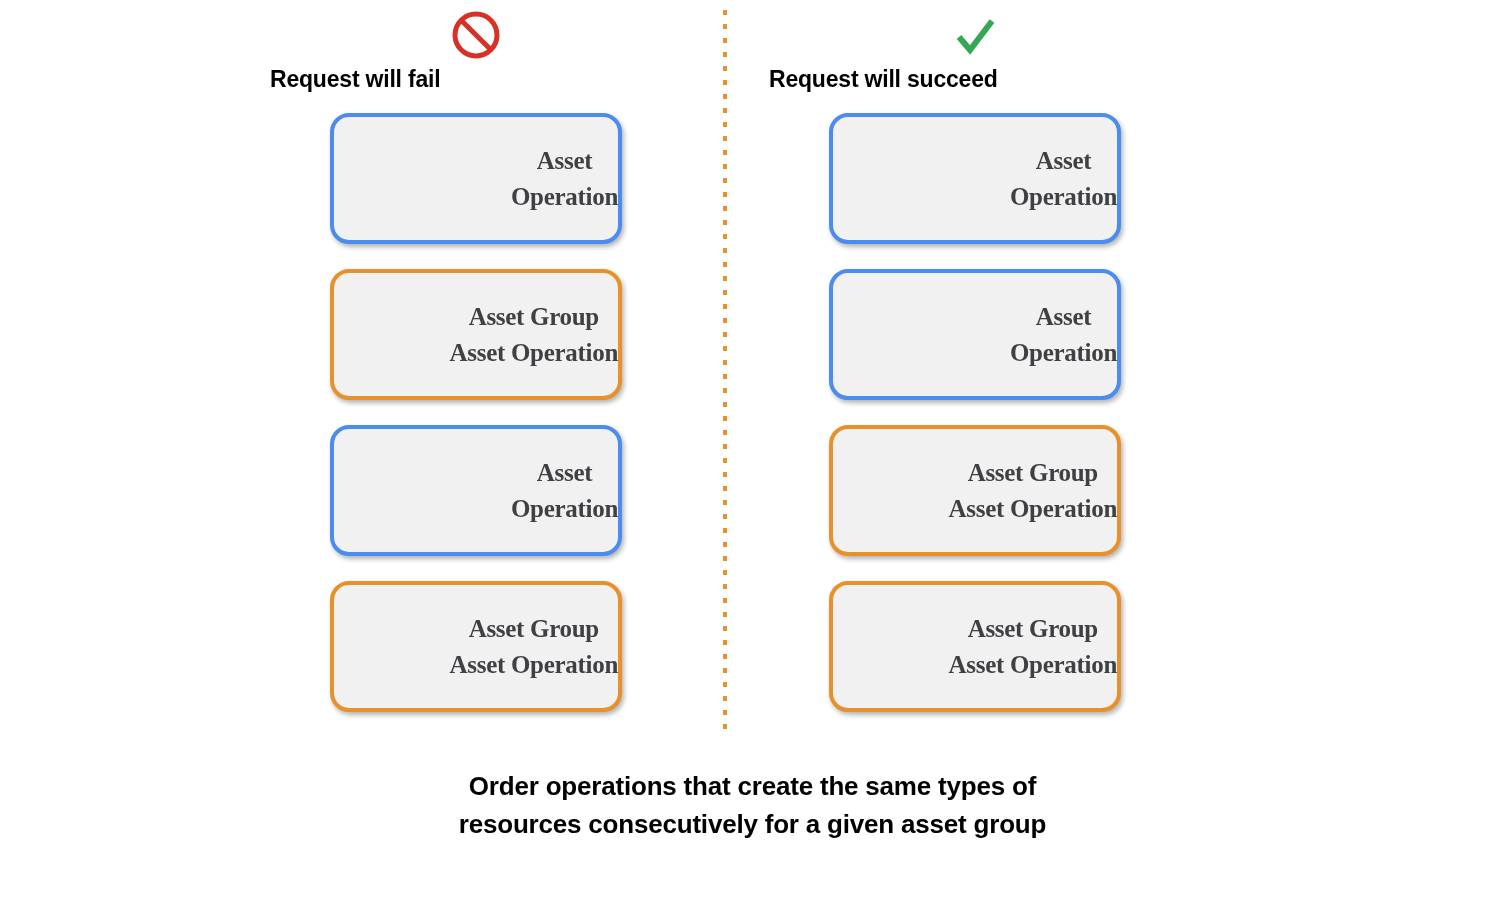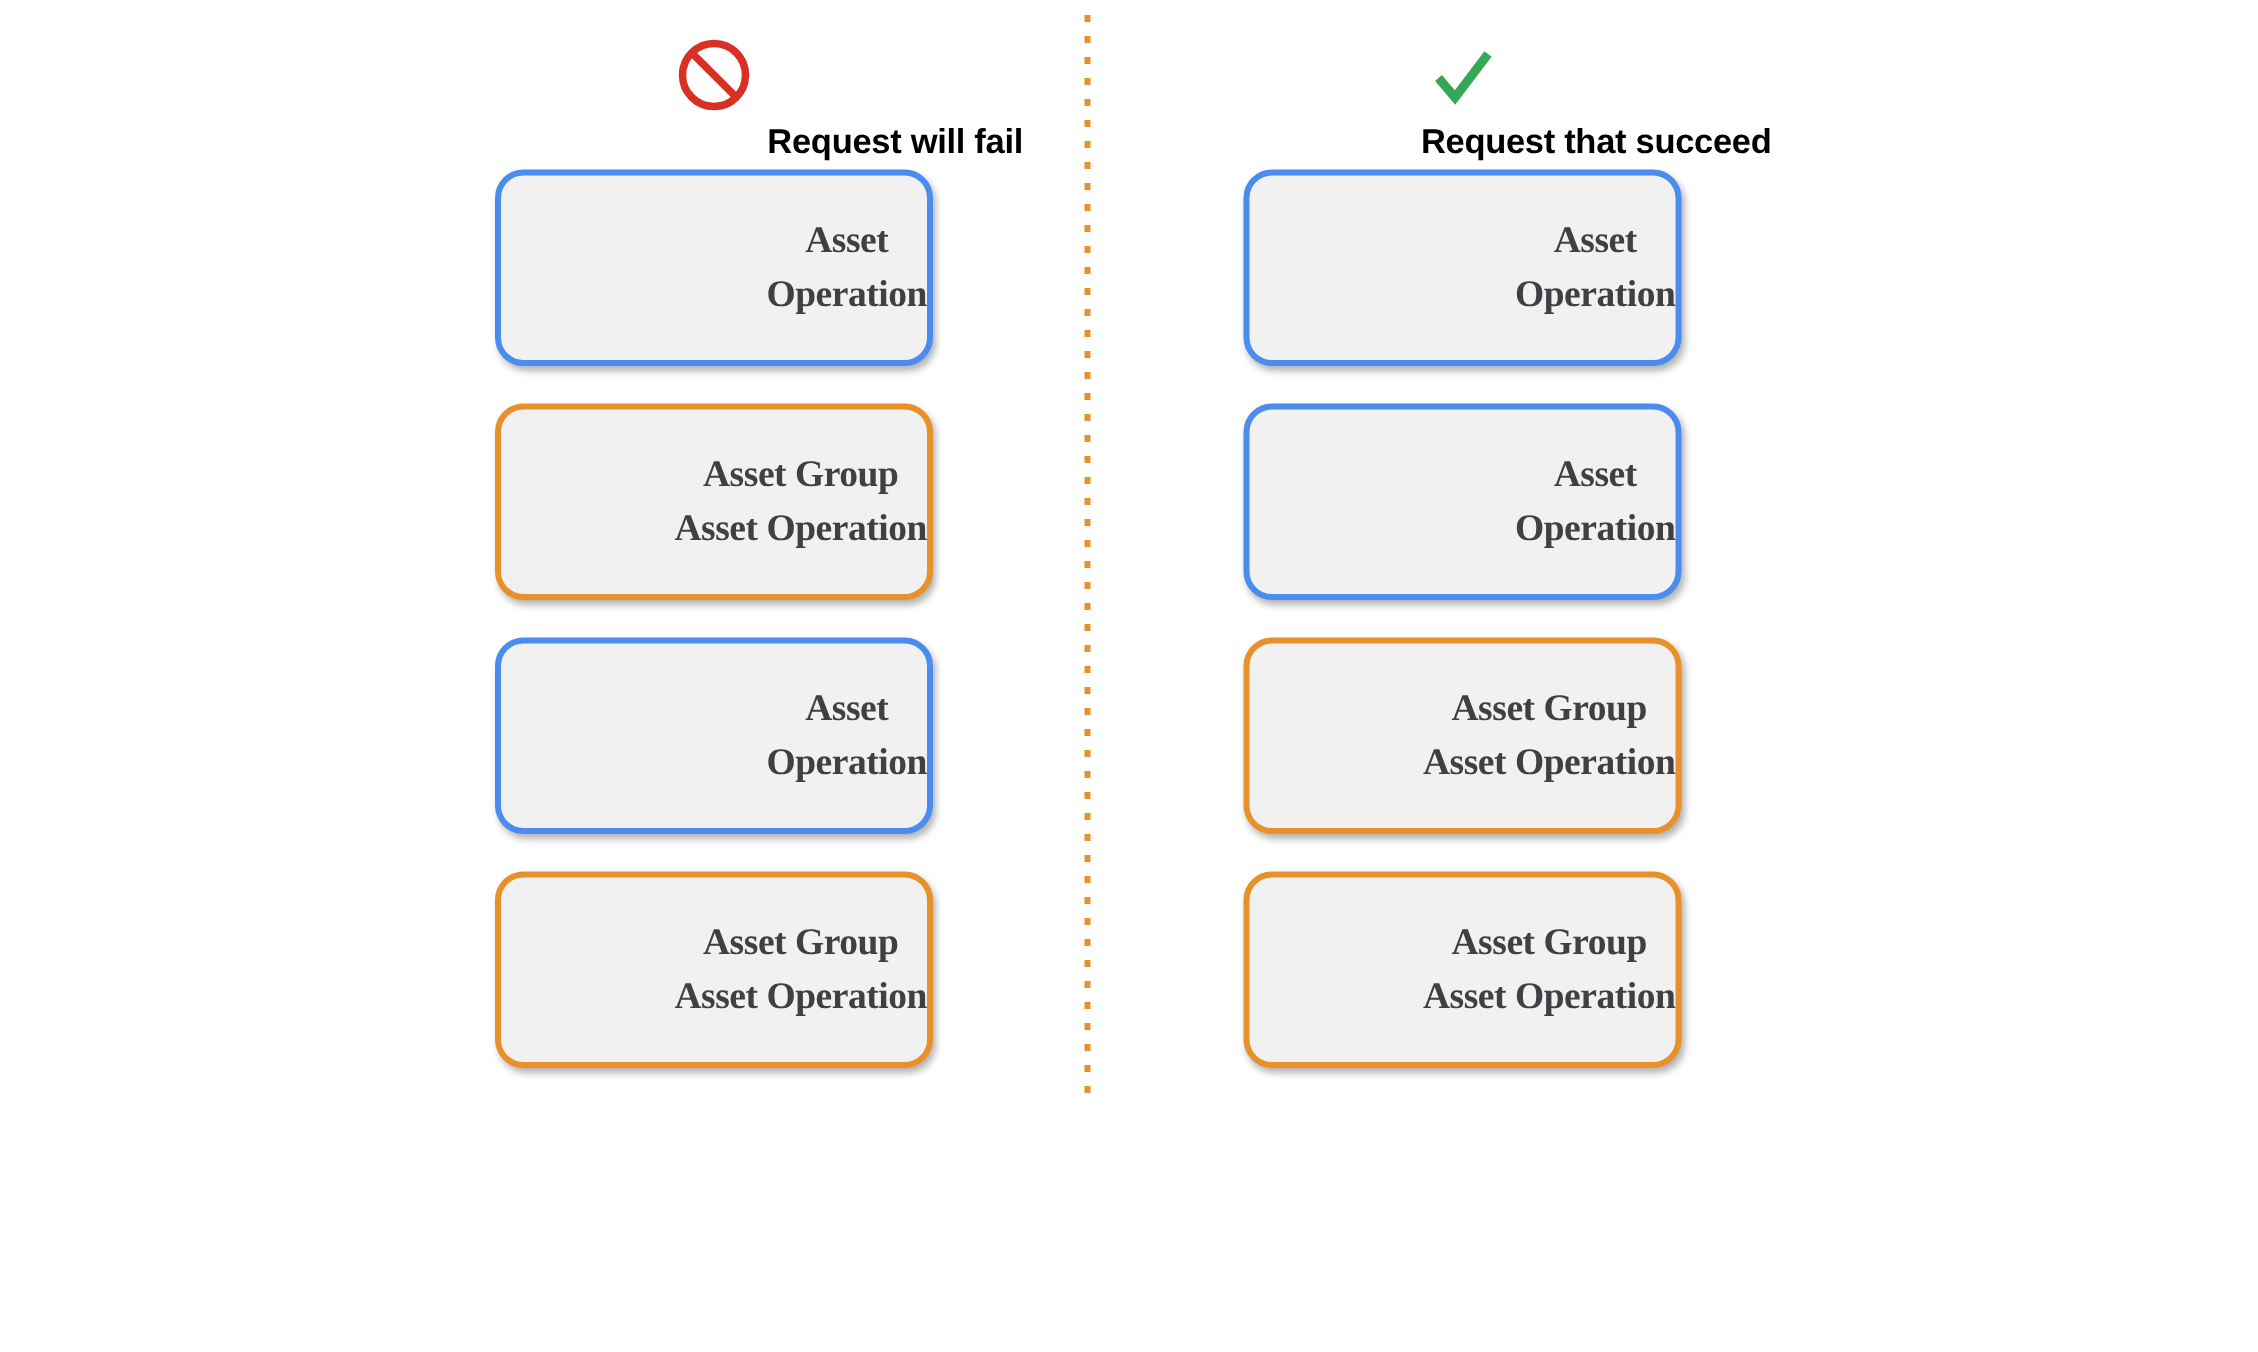--- a/index.html
+++ b/index.html
@@ -50,10 +50,10 @@
 
   .col-header {
     position: absolute;
-    top: 24px;
+    top: 9px;
     left: -60px;
     width: 412px;
-    text-align: right;
+    text-align: left;
   }
   .status-icon {
     display: block;

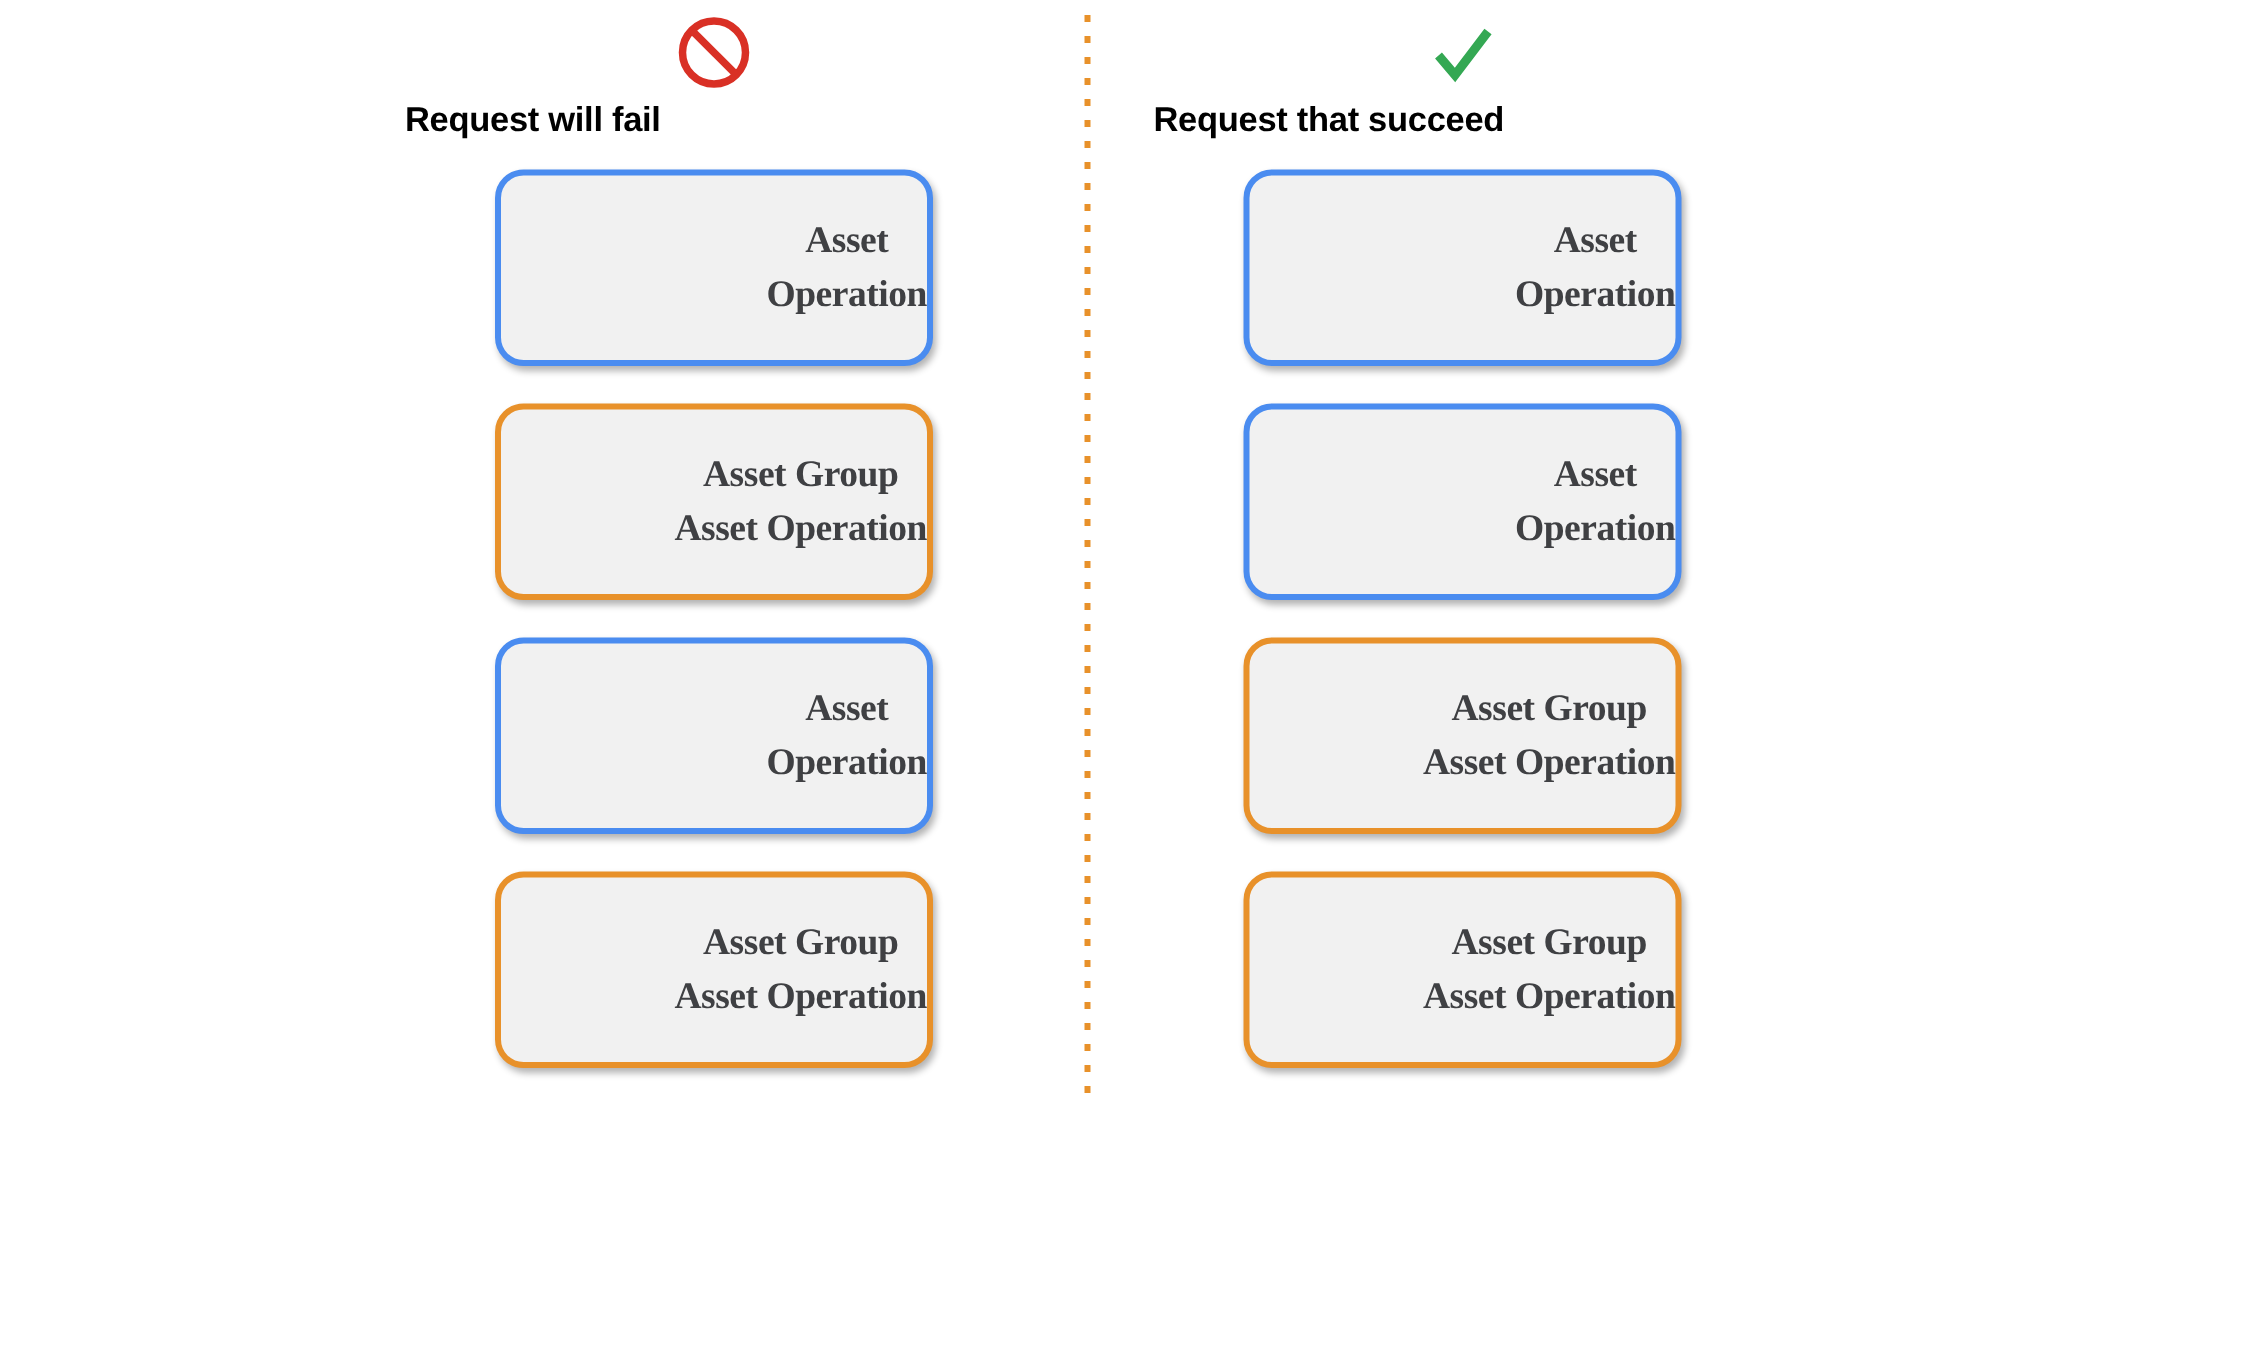--- a/index.html
+++ b/index.html
@@ -162,7 +162,7 @@
       <svg class="status-icon" viewBox="0 0 52 52">
         <polyline points="10,28 21,41 43,12" fill="none" stroke="#34a853" stroke-width="6" stroke-linecap="butt" stroke-linejoin="miter"></polyline>
       </svg>
-      <span class="col-header-label">Request that succeed</span>
+      <span class="col-header-label">Request will succeed</span>
     </div>
 
     <div class="card-stack">

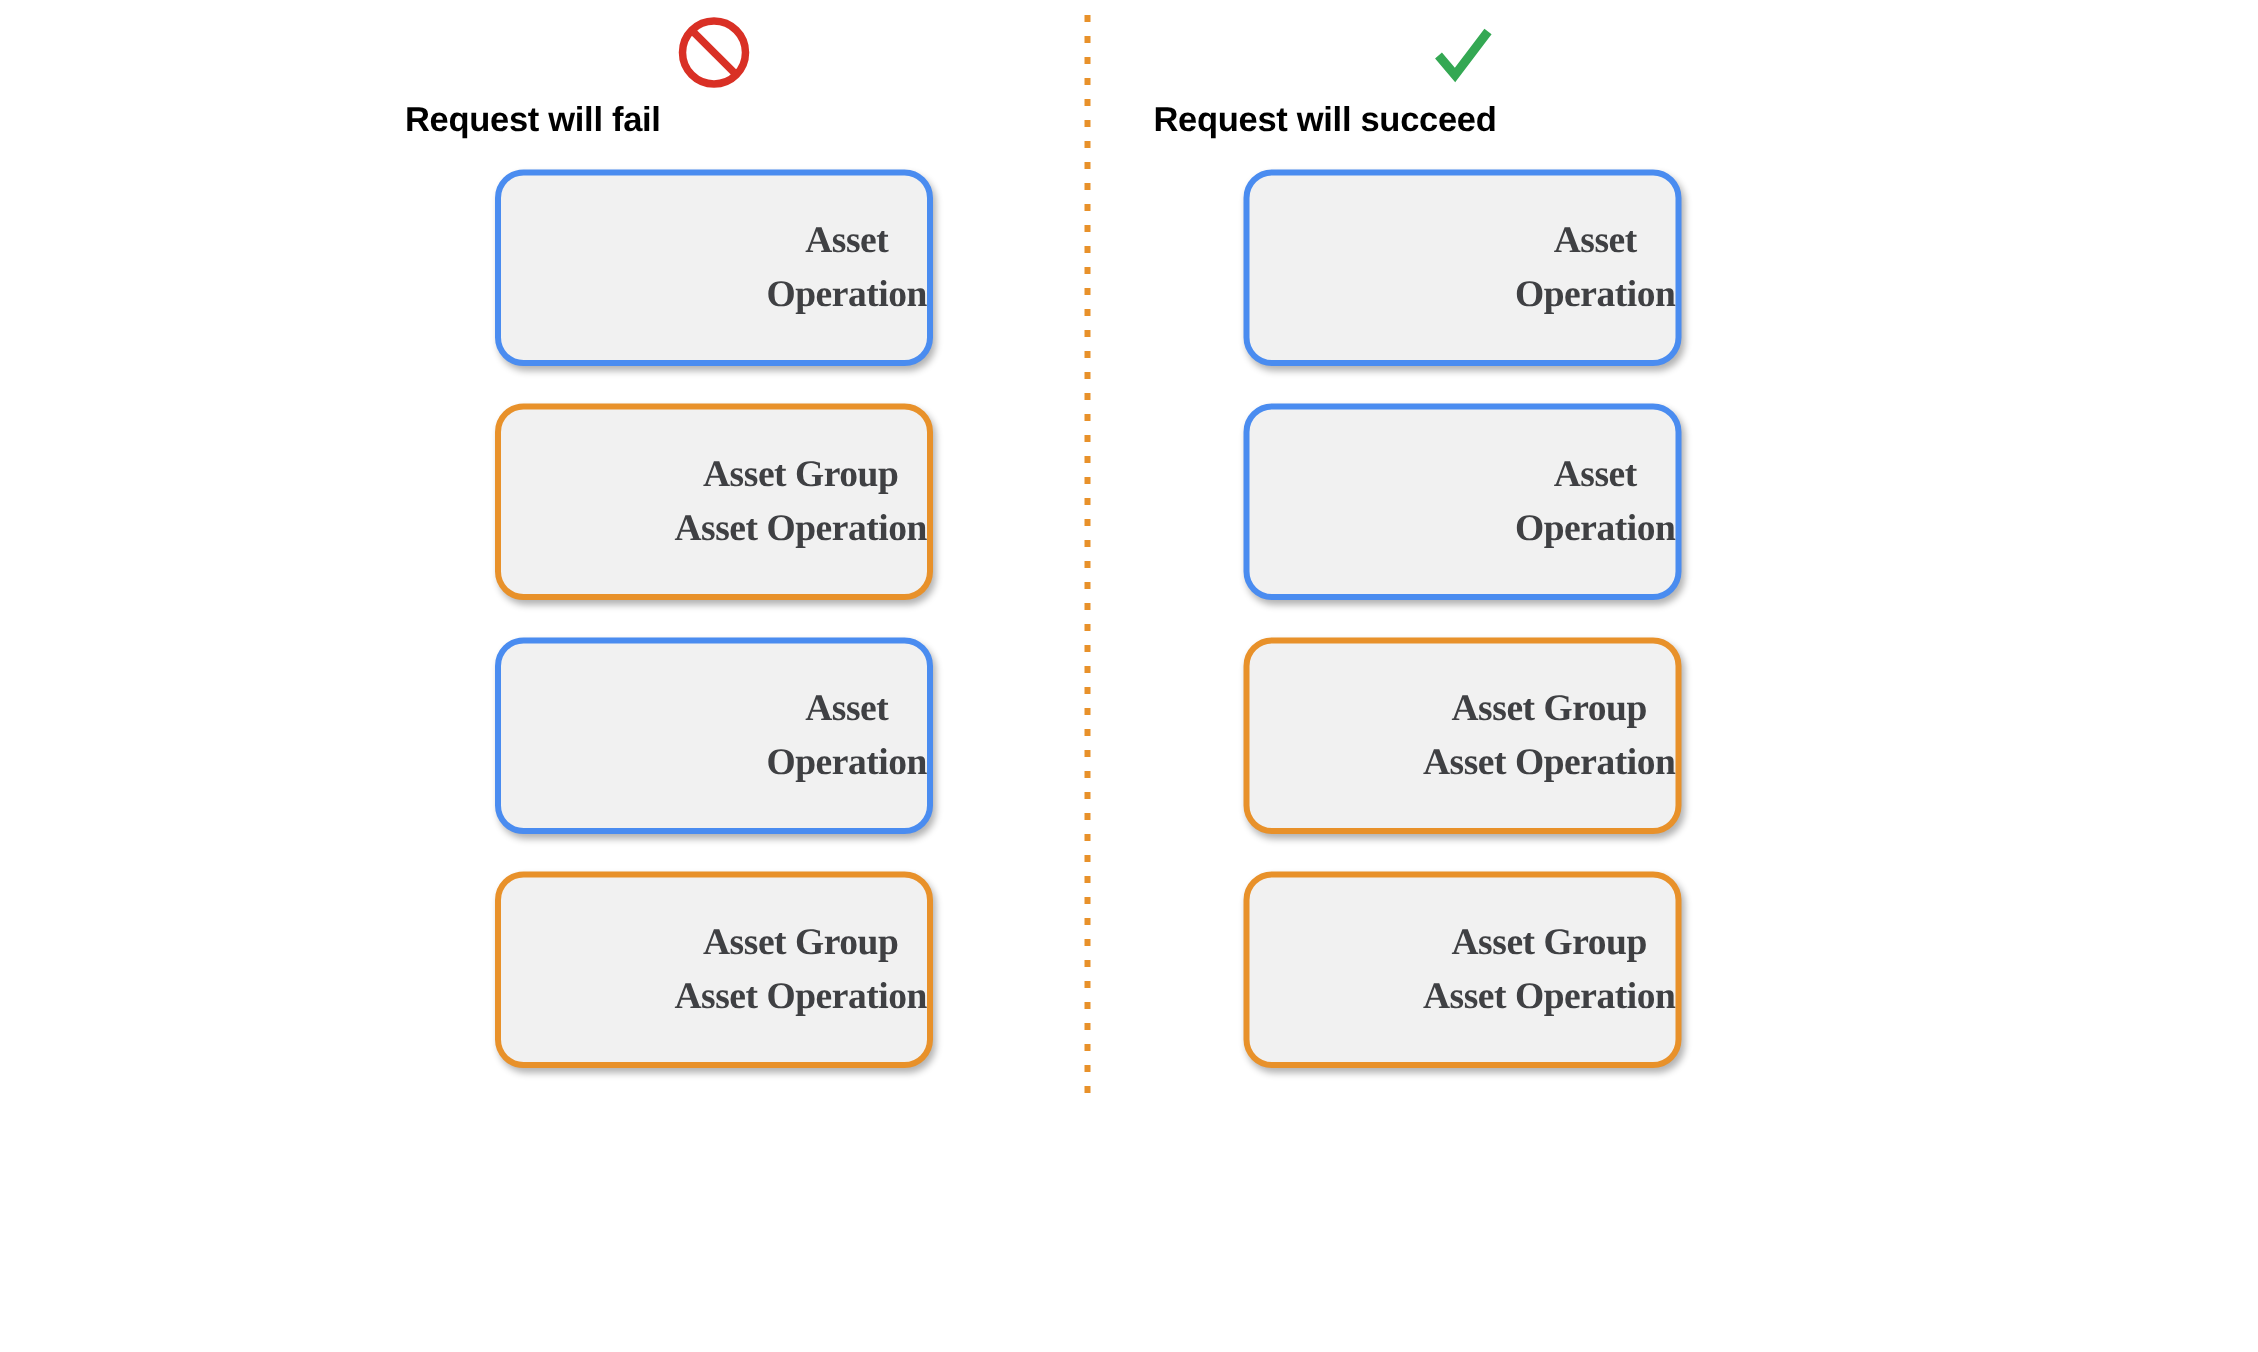--- a/index.html
+++ b/index.html
@@ -185,6 +185,8 @@
     </div>
   </div>
 
+  <div class="caption">Order operations that create the same types of
+resources consecutively for a given asset group</div>
 
 </div>
 

